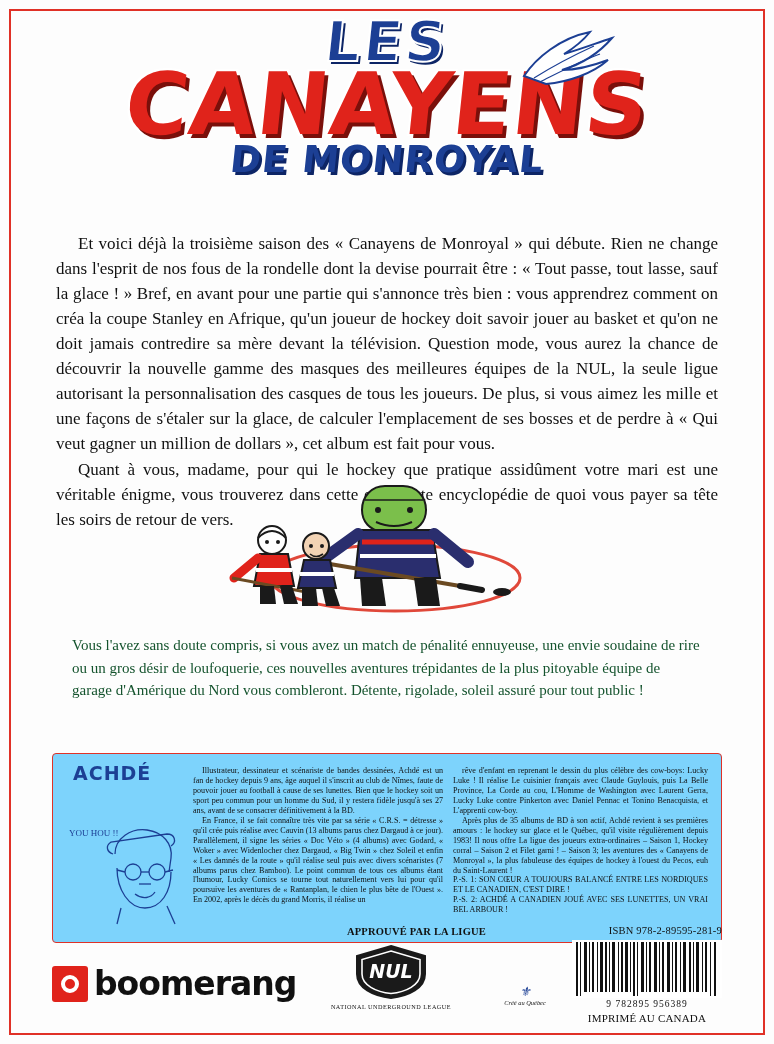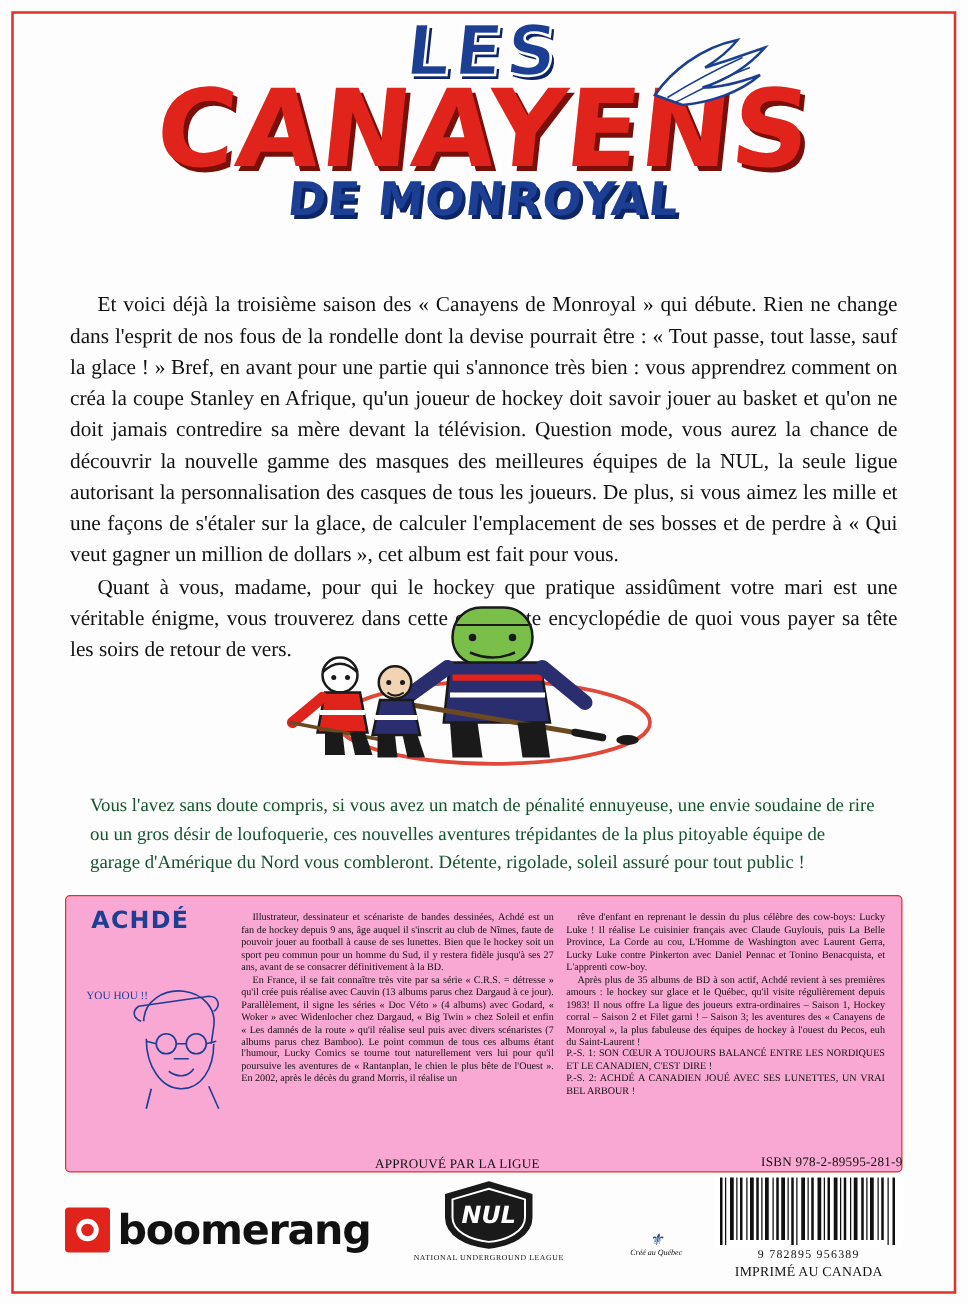--- a/index.html
+++ b/index.html
@@ -120,12 +120,12 @@
   
   .author-box{
     position:absolute;
-    left:52px;top:716px;
-    width:670px;height:222px;
+    left:52px;top:753px;
+    width:670px;height:190px;
     border:1.5px solid #e03127;
     border-radius:4px;
     box-sizing:border-box;
-    background:#f9a8d4;
+    background:#7dd3fc;
   }
   .achde-name{
     position:absolute;

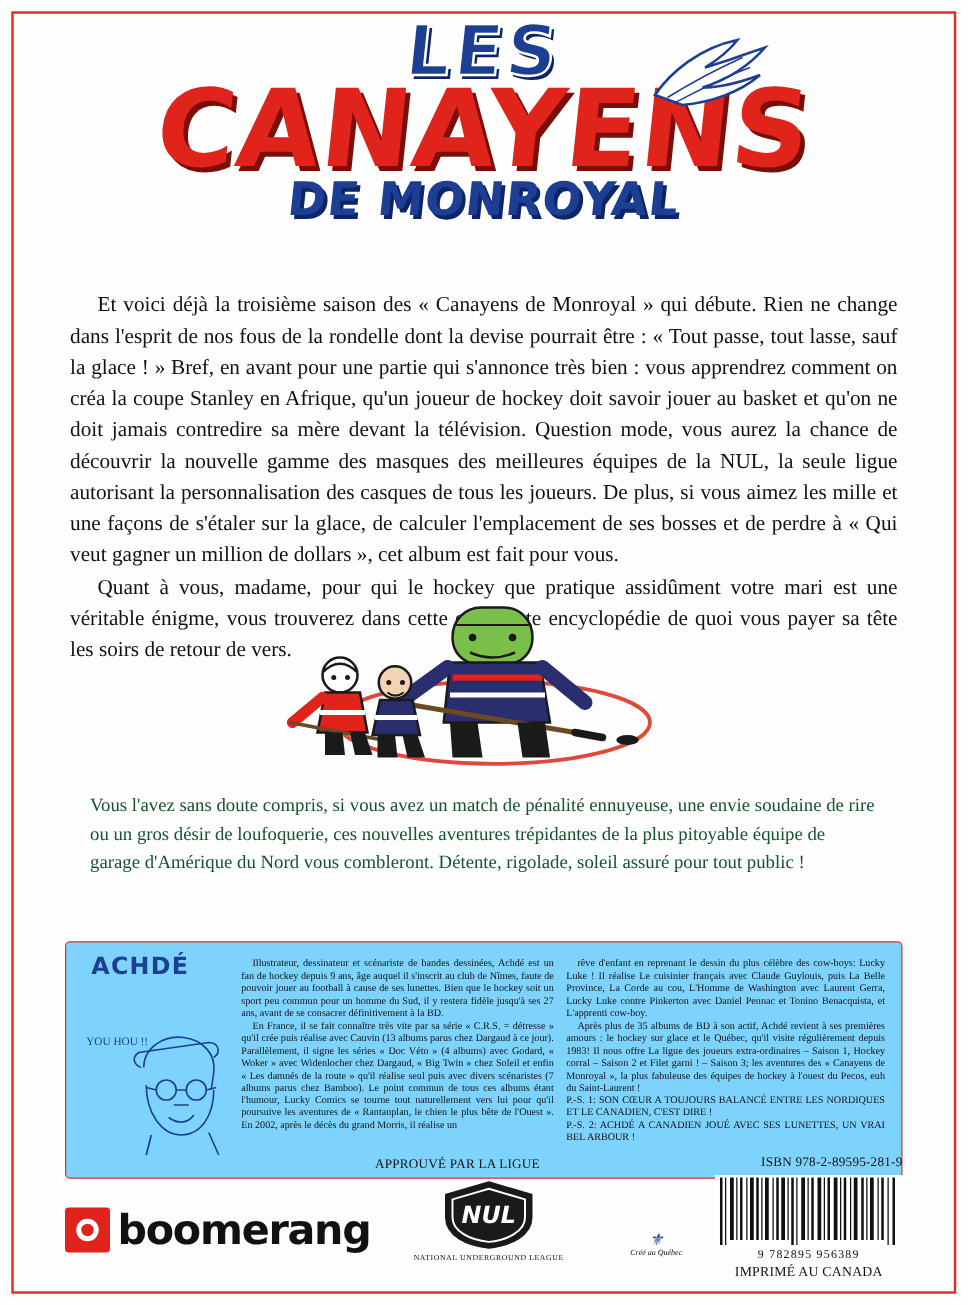--- a/index.html
+++ b/index.html
@@ -179,9 +179,9 @@
     position:absolute;
     left:300px;top:926px;
     width:186px;
-    text-align:left;
+    text-align:right;
     font-size:10.5px;
-    font-weight:normal;
+    font-weight:bold;
     color:#111;
     letter-spacing:.2px;
   }

